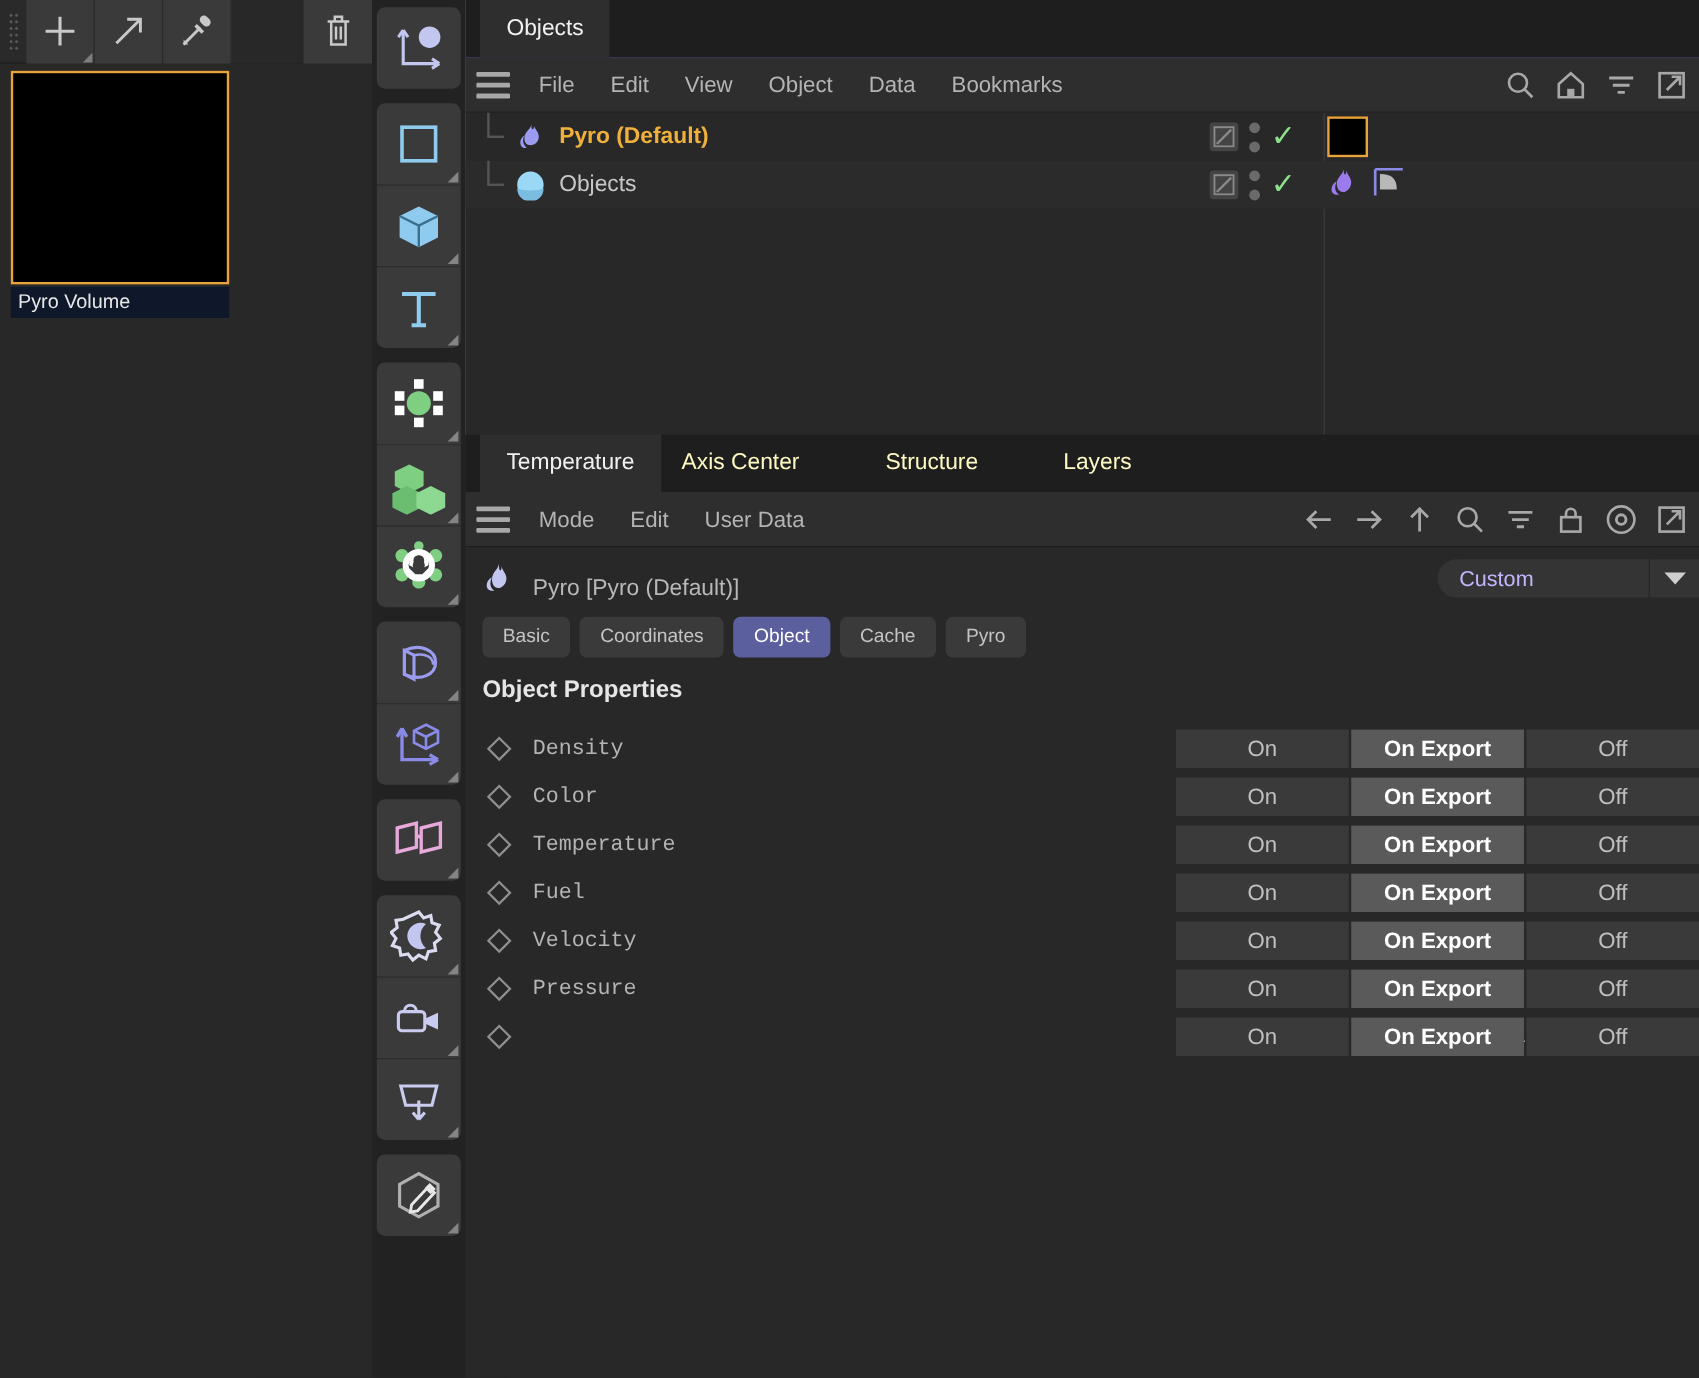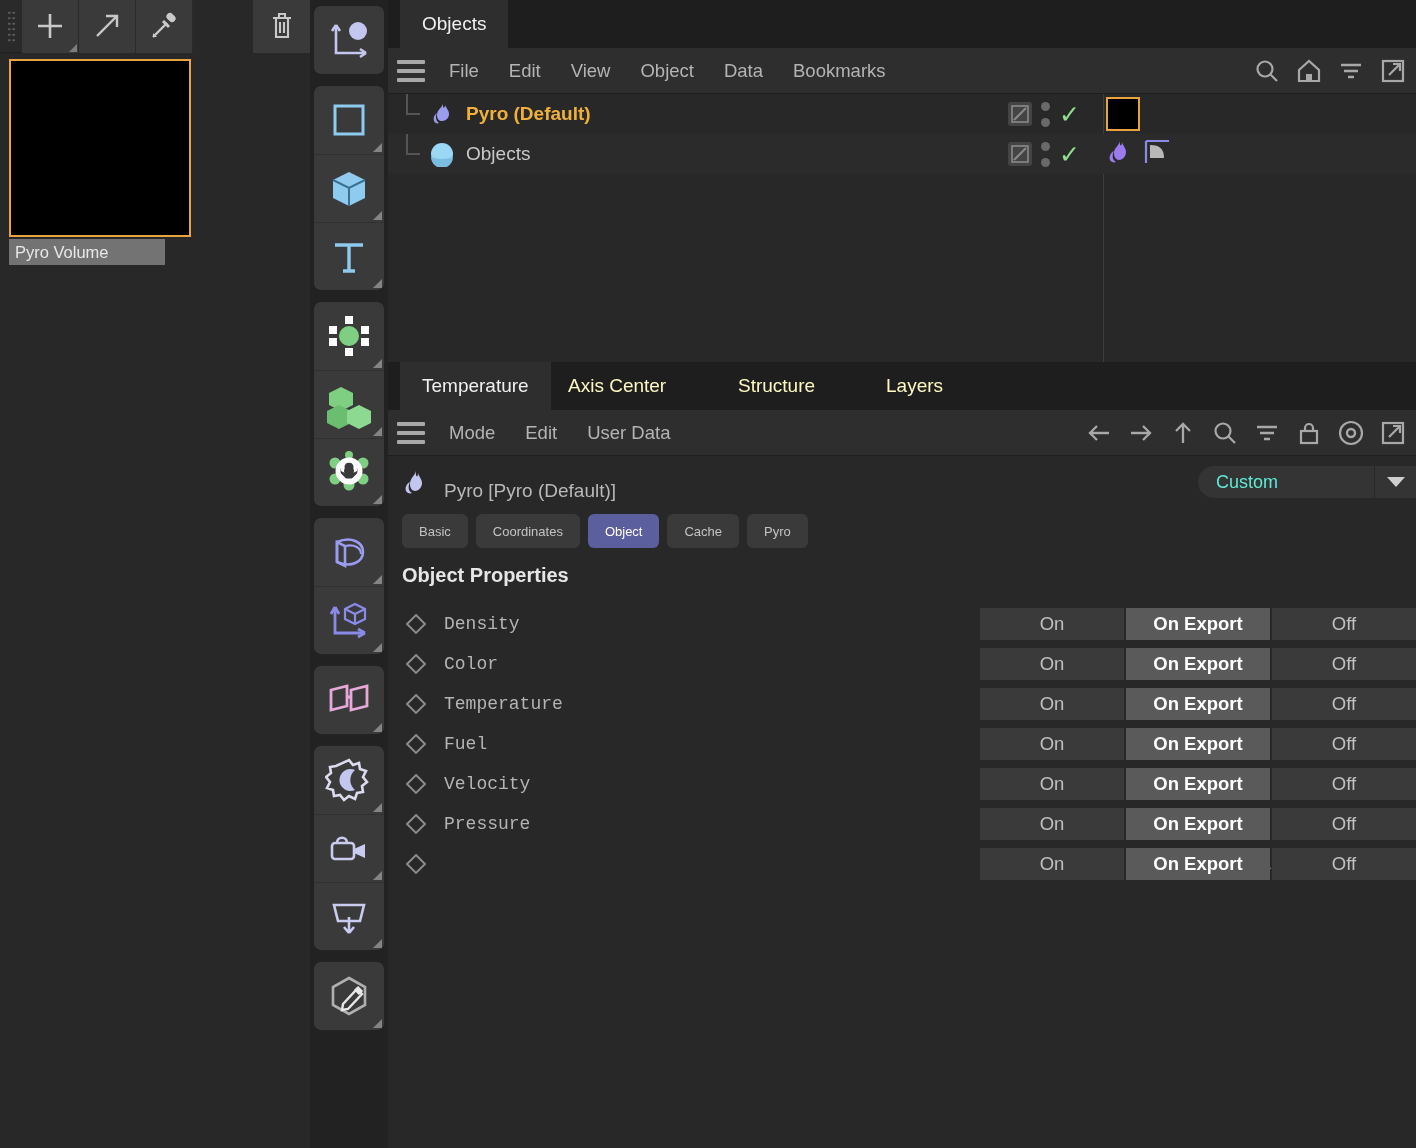--- a/index.html
+++ b/index.html
@@ -30,7 +30,7 @@
 
   .mat-swatch{position:absolute;left:9px;top:59px;width:182px;height:178px;background:#000;
               border:2px solid #e8a33d;cursor:pointer;}
-  .mat-label{position:absolute;left:9px;top:239px;width:156px;height:26px;background:#737373;
+  .mat-label{position:absolute;left:9px;top:239px;width:182px;height:26px;background:#0f172a;
              color:#e8e8e8;font-size:16.5px;line-height:26px;padding-left:6px;cursor:pointer;}
 
   

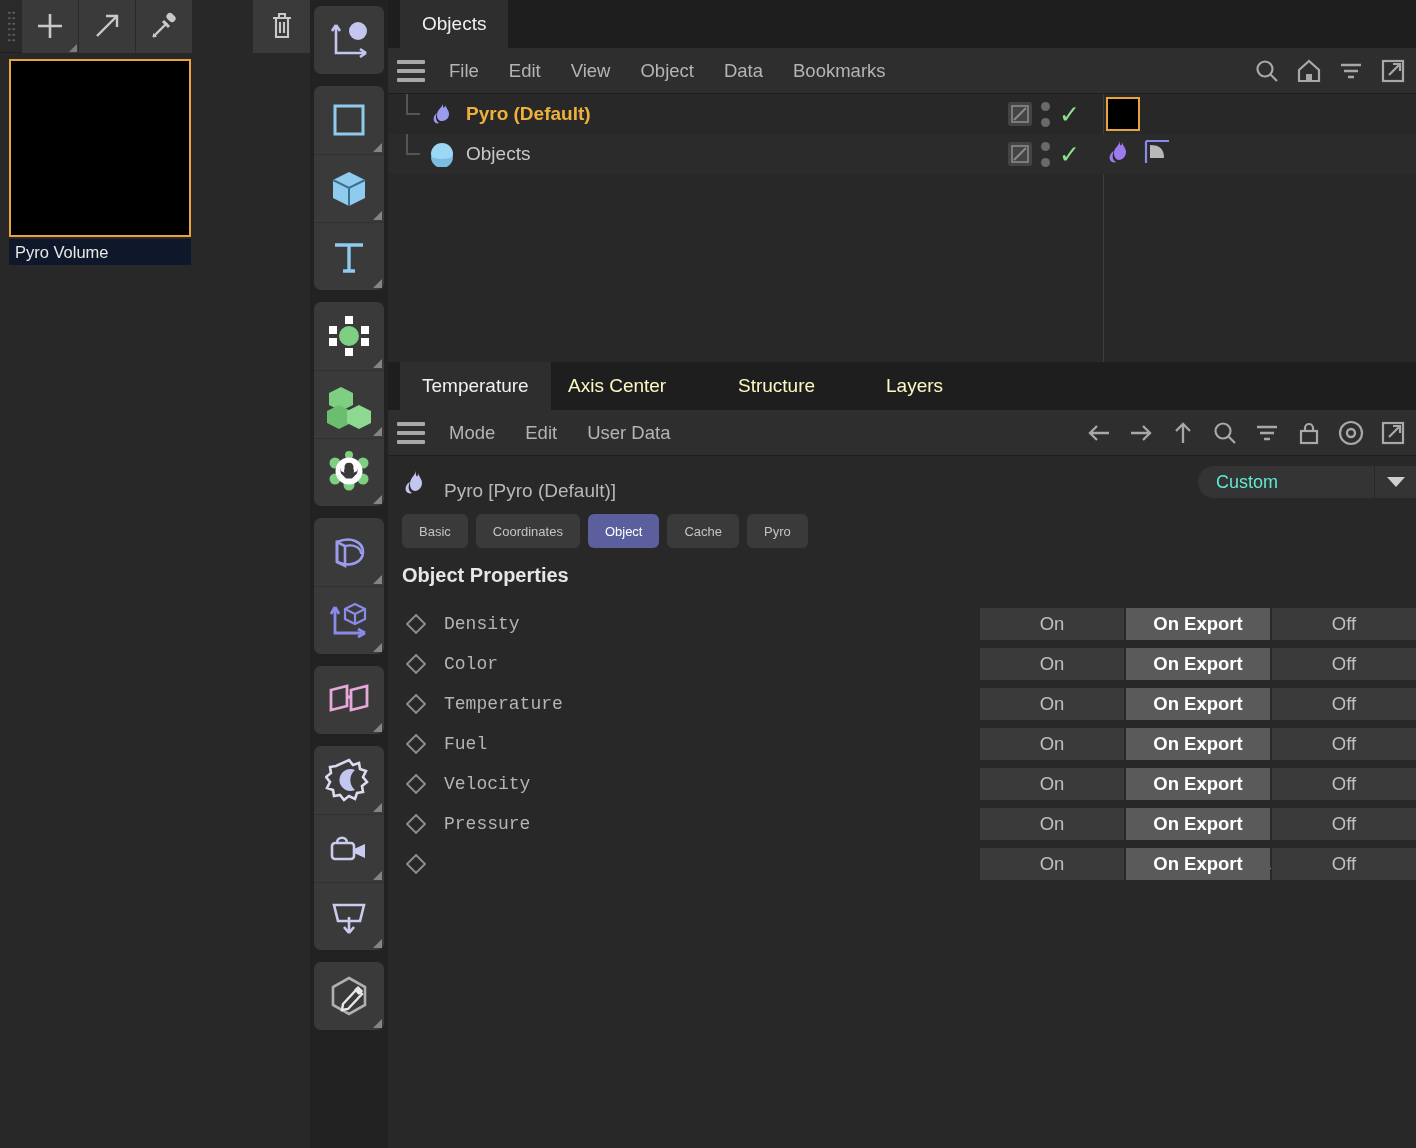--- a/index.html
+++ b/index.html
@@ -91,7 +91,7 @@
   .objhead .lbl{font-size:19px;color:#b8b8b8;padding-left:16px;}
   .preset{position:absolute;right:0;top:10px;width:218px;height:32px;display:flex;}
   .preset .field{flex:1;background:#343434;border-radius:16px 0 0 16px;display:flex;align-items:center;
-                 padding-left:18px;font-size:18px;color:#5eead4;cursor:pointer;}
+                 padding-left:18px;font-size:18px;color:#c4b5fd;cursor:pointer;}
   .preset .arrow{width:42px;background:#343434;border-left:1px solid #282828;display:flex;
                  align-items:center;justify-content:center;cursor:pointer;}
   .preset .arrow b{display:block;width:0;height:0;border-left:9px solid transparent;

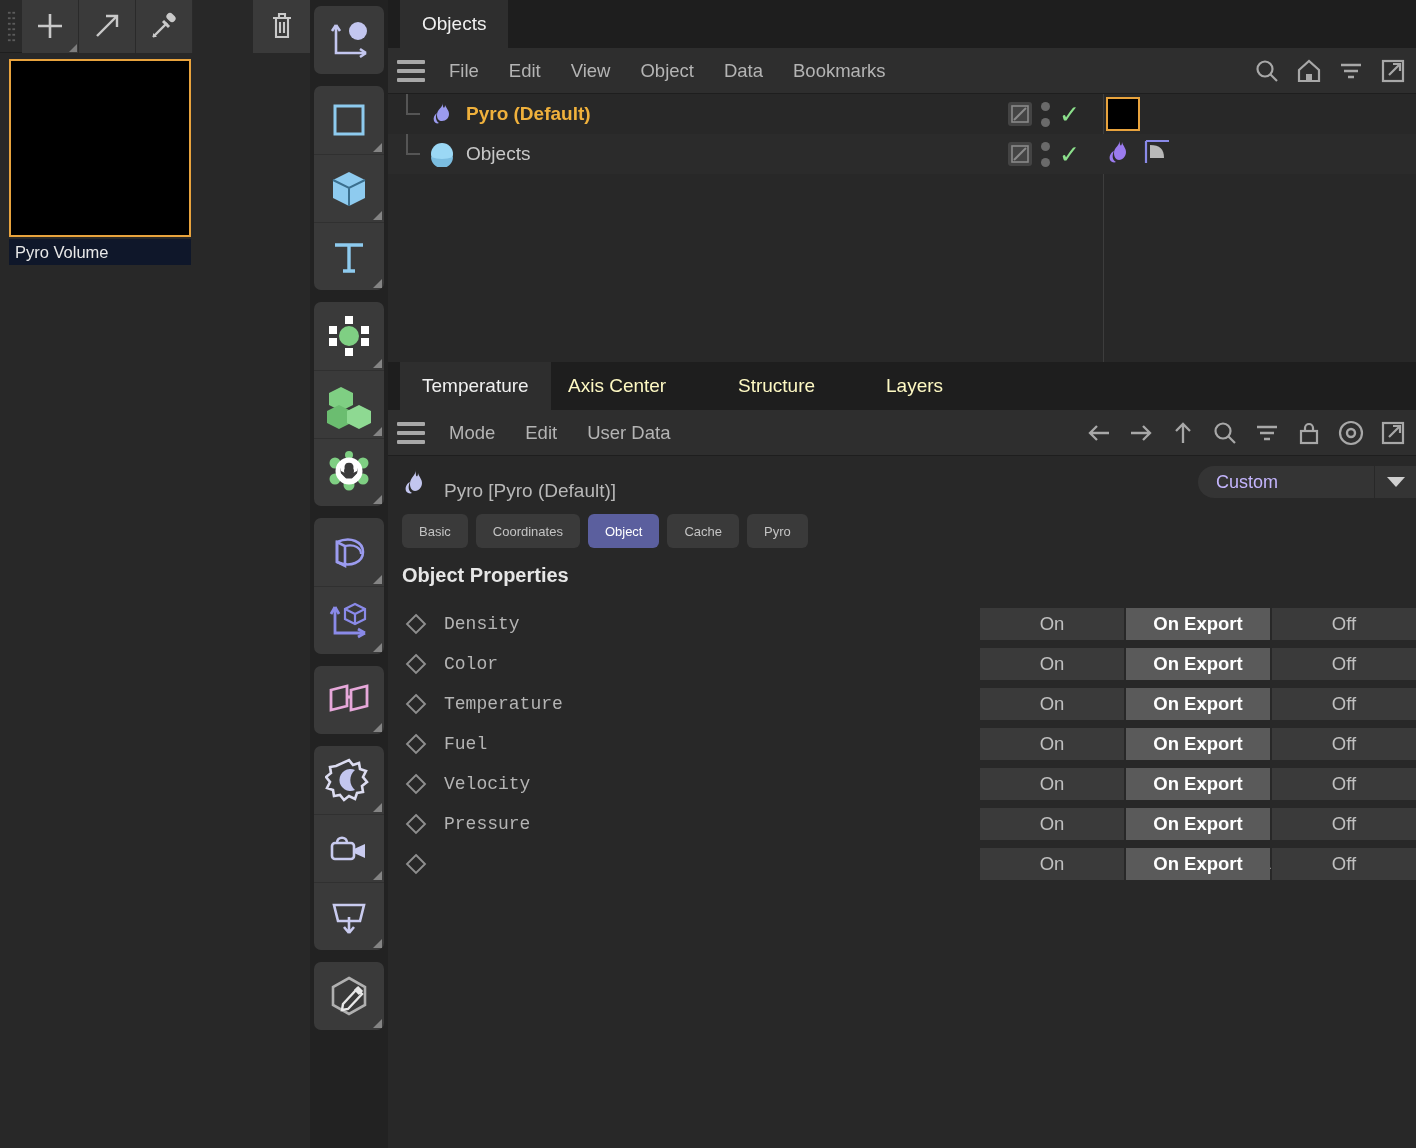--- a/index.html
+++ b/index.html
@@ -99,7 +99,7 @@
 
   .ptabs{position:absolute;left:14px;top:58px;display:flex;gap:8px;}
   .ptab{height:34px;padding:0 17px;display:flex;align-items:center;background:#3a3a3a;border-radius:6px;
-        font-size:13px;color:#c4c4c4;cursor:pointer;}
+        font-size:16px;color:#c4c4c4;cursor:pointer;}
   .ptab.active{background:#5b5f9e;color:#fff;}
 
   .sectitle{position:absolute;left:14px;top:108px;font-size:20px;color:#e6e6e6;font-weight:bold;}

